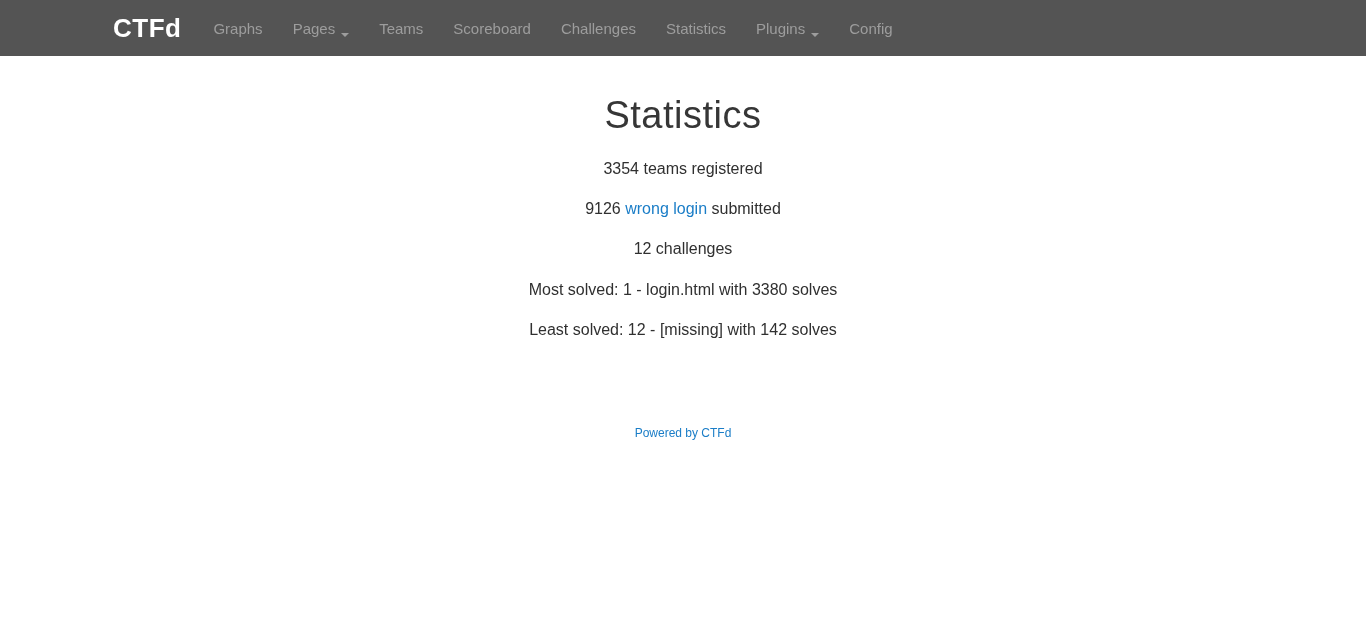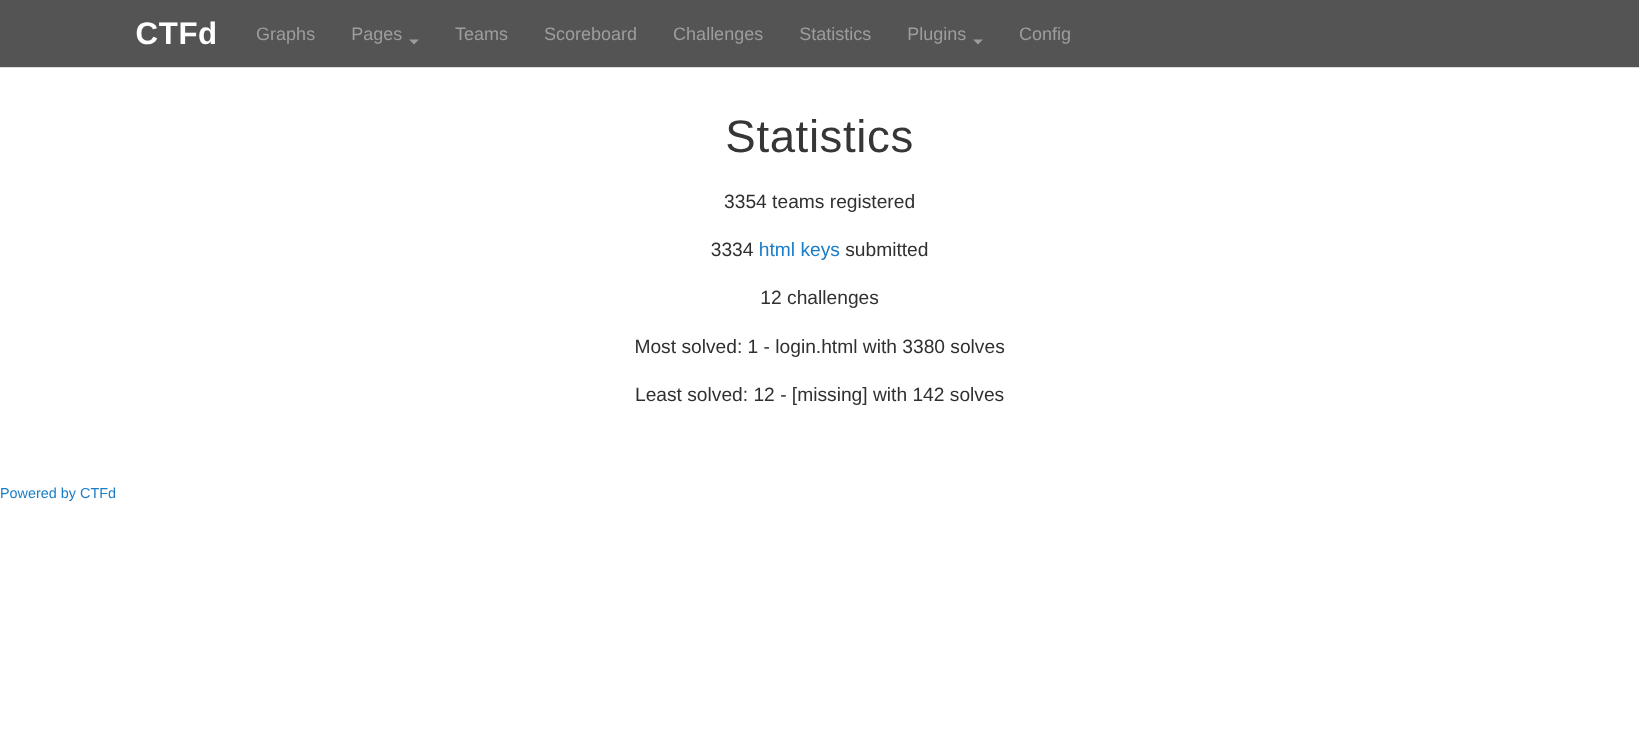--- a/index.html
+++ b/index.html
@@ -158,7 +158,7 @@
 
   <div class="stat-line">3354 teams registered</div>
 
-  <div class="stat-line"><span>3334 </span><a>html keys</a><span> submitted</span></div>
+  <div class="stat-line"><span>9126 </span><a>html keys</a><span> submitted</span></div>
 
 
   <div class="stat-line">12 challenges</div>

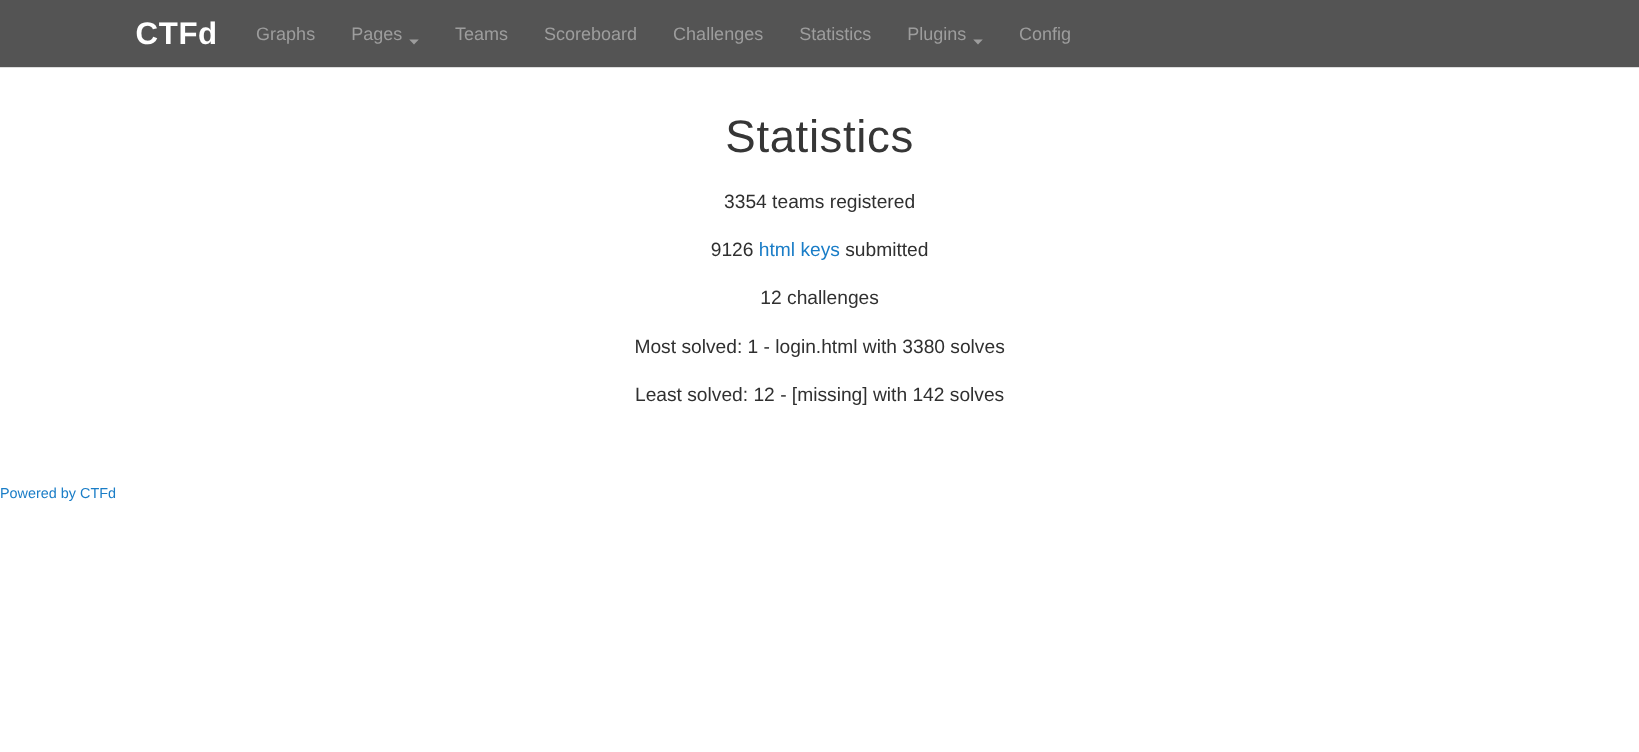--- a/index.html
+++ b/index.html
@@ -158,7 +158,7 @@
 
   <div class="stat-line">3354 teams registered</div>
 
-  <div class="stat-line"><span>9126 </span><a>html keys</a><span> submitted</span></div>
+  <div class="stat-line"><span>9126 </span><a>wrong login</a><span> submitted</span></div>
 
 
   <div class="stat-line">12 challenges</div>

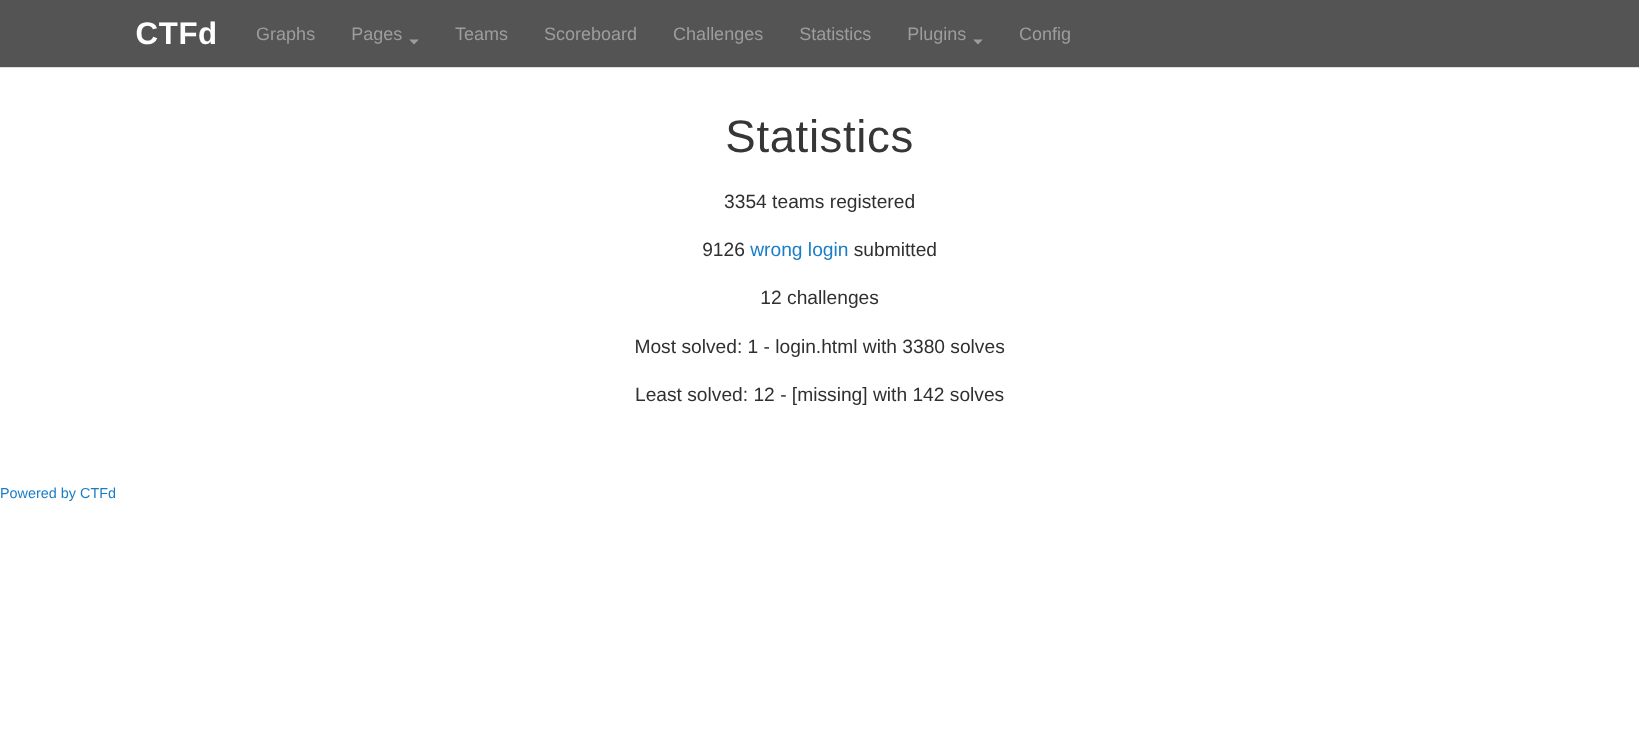--- a/index.html
+++ b/index.html
@@ -91,7 +91,8 @@
   }
   
   footer{
-    margin-top:63px;
+    margin-top:84px;
+    text-align:center;
   }
   .powered-by{
     font-size:12px;

